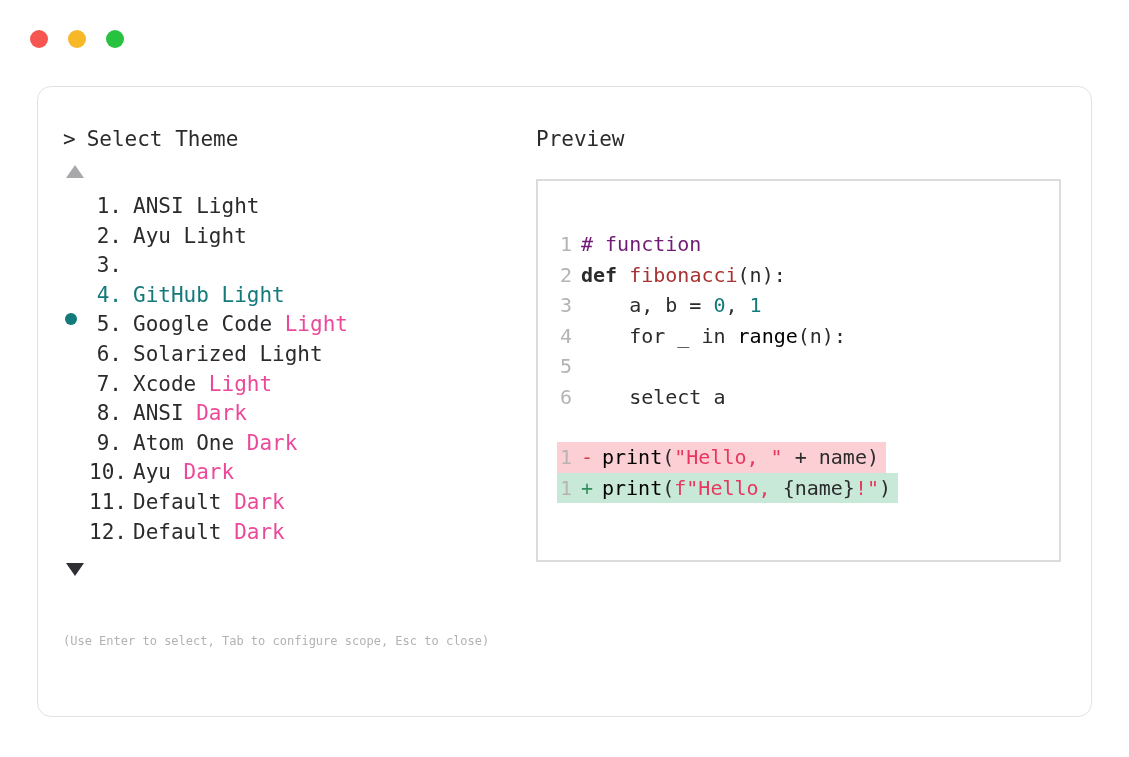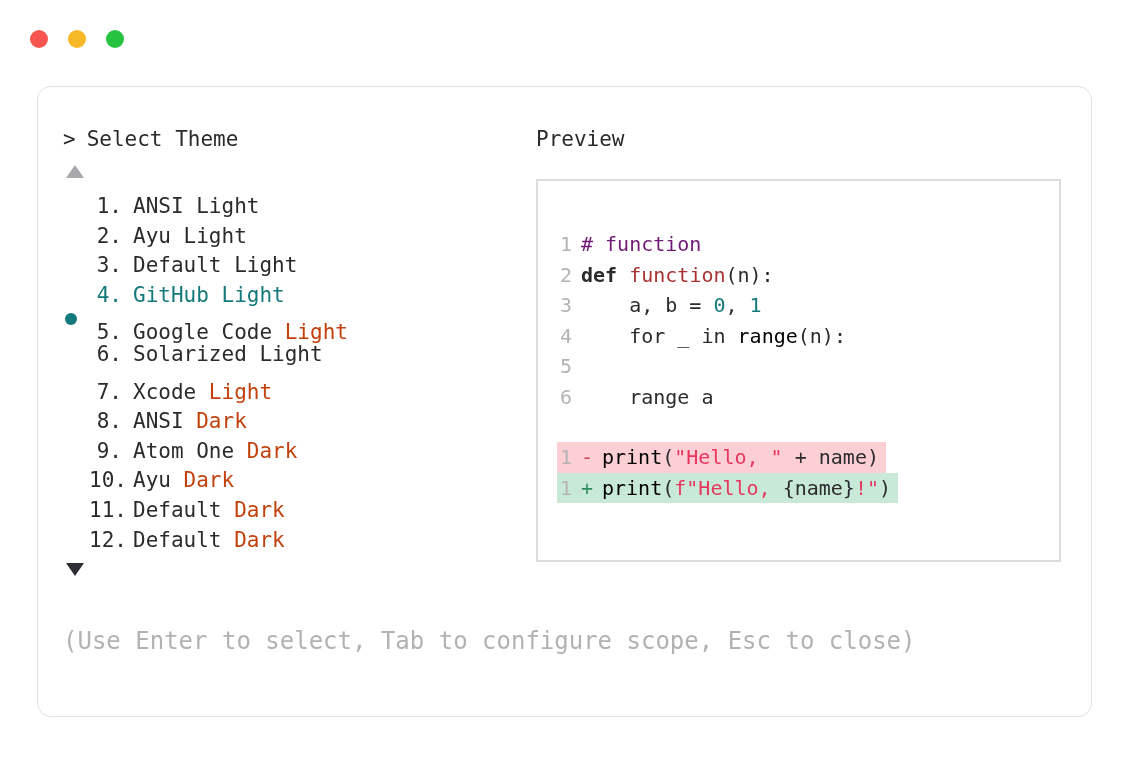--- a/index.html
+++ b/index.html
@@ -223,7 +223,7 @@
     <ul id="theme-list">
         <li class="theme-item"><span class="bullet-cell"></span><span class="theme-index">1.</span><span class="theme-name">ANSI Light</span></li>
         <li class="theme-item"><span class="bullet-cell"></span><span class="theme-index">2.</span><span class="theme-name">Ayu Light</span></li>
-        <li class="theme-item"><span class="bullet-cell"></span><span class="theme-index">3.</span><span class="theme-name">Default Light</span></li>
+        <li class="theme-item"><span class="bullet-cell"></span><span class="theme-index">3.</span></li>
         <li class="theme-item selected"><span class="bullet-cell"><span class="bullet" style="background: rgb(19, 121, 122);"></span></span><span class="theme-index">4.</span><span class="theme-name">GitHub Light</span></li>
         <li class="theme-item"><span class="bullet-cell"></span><span class="theme-index">5.</span><span class="theme-name">Google Code </span><span class="theme-suffix suffix-muted">Light</span></li>
         <li class="theme-item"><span class="bullet-cell"></span><span class="theme-index">6.</span><span class="theme-name">Solarized Light</span></li>

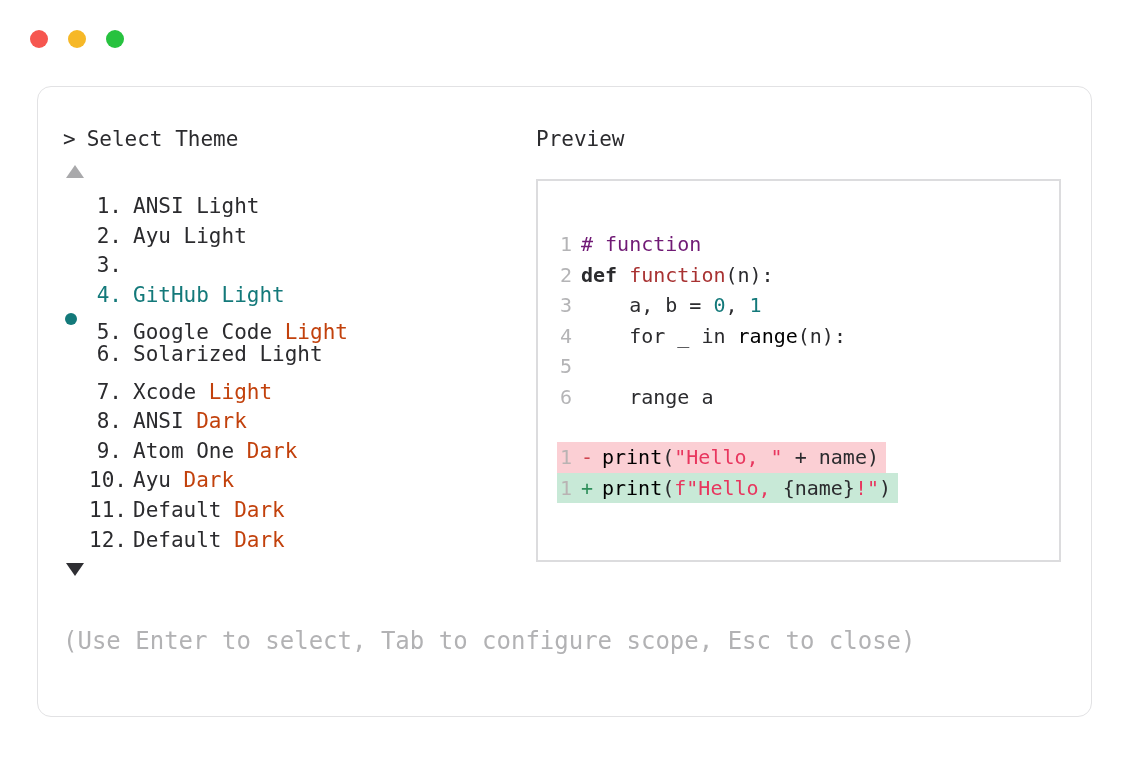--- a/index.html
+++ b/index.html
@@ -245,7 +245,7 @@
       <div id="code-area">
         <div id="code-block">
             <div class="code-line"><span class="ln">1</span><span class="code-text"><span class="tok-comment"># function</span></span></div>
-            <div class="code-line"><span class="ln">2</span><span class="code-text"><span class="tok-keyword">def </span><span class="tok-func">function</span><span class="tok-plain">(n):</span></span></div>
+            <div class="code-line"><span class="ln">2</span><span class="code-text"><span class="tok-keyword">def </span><span class="tok-func">fibonacci</span><span class="tok-plain">(n):</span></span></div>
             <div class="code-line"><span class="ln">3</span><span class="code-text"><span class="tok-plain">    a, b = </span><span class="tok-number">0</span><span class="tok-plain">, </span><span class="tok-number">1</span></span></div>
             <div class="code-line"><span class="ln">4</span><span class="code-text"><span class="tok-plain">    for _ in </span><span class="tok-builtin">range</span><span class="tok-plain">(n):</span></span></div>
             <div class="code-line"><span class="ln">5</span></div>

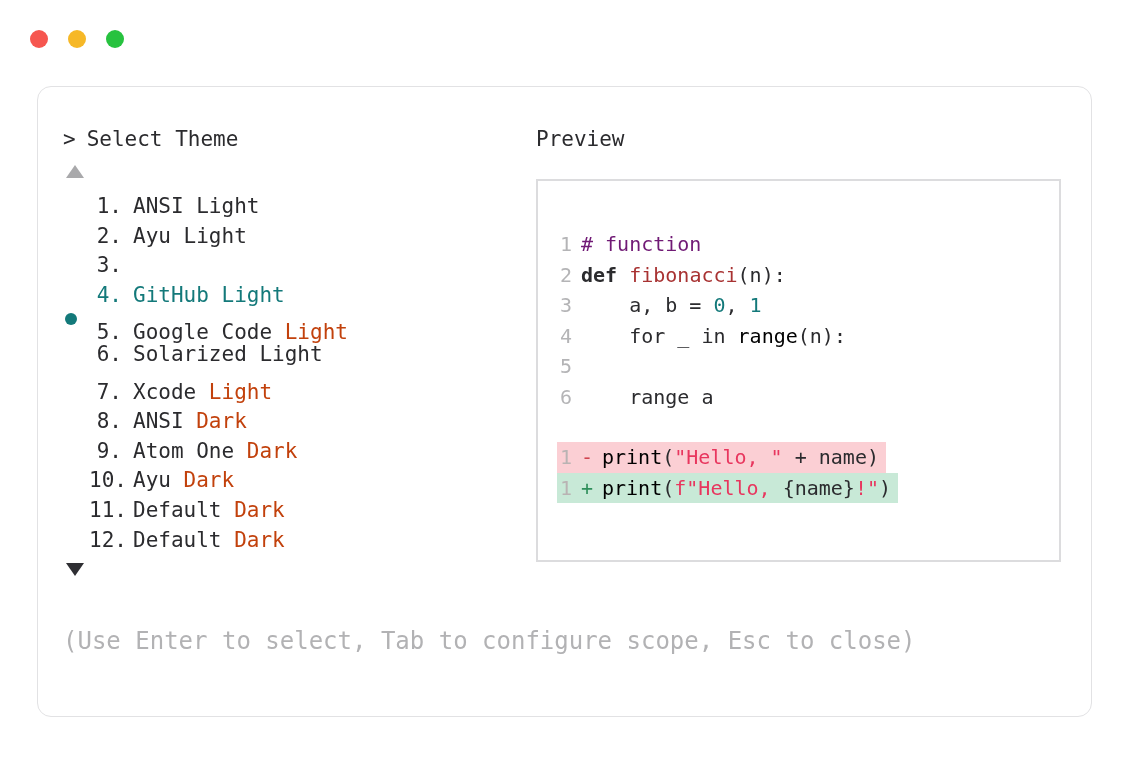--- a/index.html
+++ b/index.html
@@ -127,7 +127,7 @@
   .theme-item.selected .theme-index,
   .theme-item.selected .theme-name,
   .theme-item.selected .theme-suffix { color: #13797a; }
-  .suffix-muted { color: #c2410c; margin-top: 8px; }
+  .suffix-muted { color: #ec4899; }
 
   
   #footer-hint {

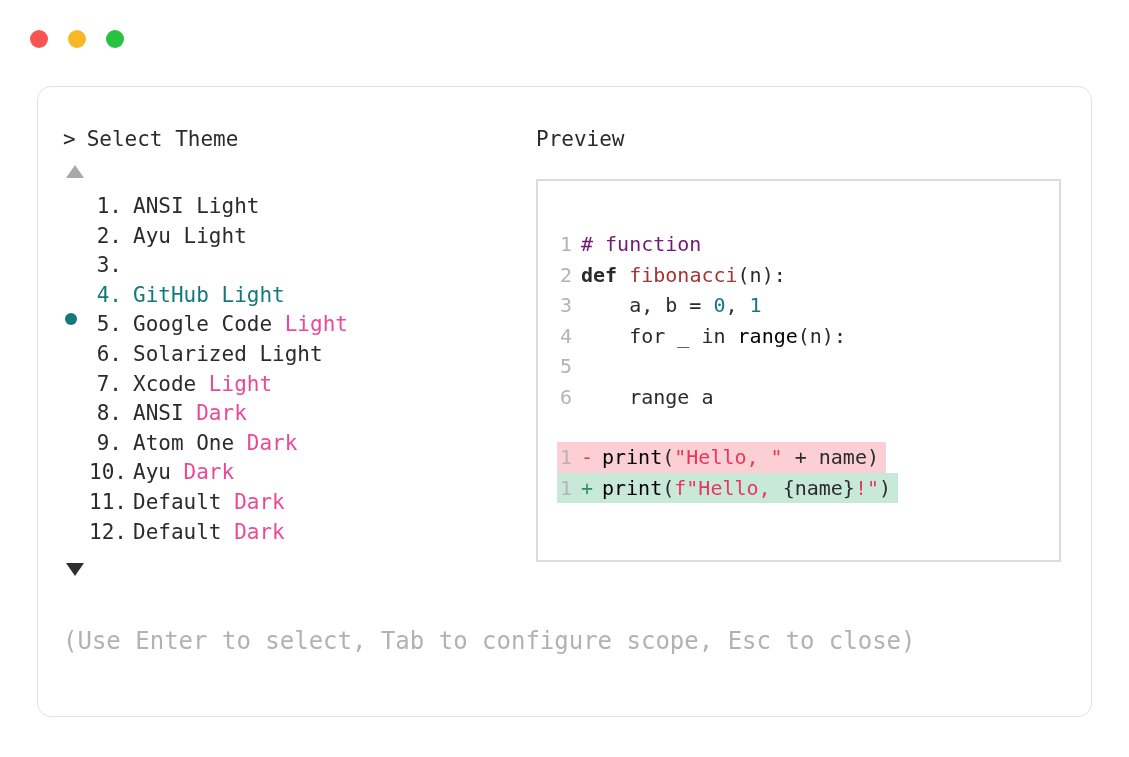--- a/index.html
+++ b/index.html
@@ -249,7 +249,7 @@
             <div class="code-line"><span class="ln">3</span><span class="code-text"><span class="tok-plain">    a, b = </span><span class="tok-number">0</span><span class="tok-plain">, </span><span class="tok-number">1</span></span></div>
             <div class="code-line"><span class="ln">4</span><span class="code-text"><span class="tok-plain">    for _ in </span><span class="tok-builtin">range</span><span class="tok-plain">(n):</span></span></div>
             <div class="code-line"><span class="ln">5</span></div>
-            <div class="code-line"><span class="ln">6</span><span class="code-text"><span class="tok-plain">    range a</span></span></div>
+            <div class="code-line"><span class="ln">6</span><span class="code-text"><span class="tok-plain">    select a</span></span></div>
           </div>
         <div id="diff-block">
             <div class="diff-line diff-removed" style="background: rgb(251, 207, 212);"><span class="ln">1</span><span class="diff-marker">-</span><span class="code-text"><span class="tok-builtin">print</span><span class="tok-plain">(</span><span class="tok-string">"Hello, "</span><span class="tok-plain"> + name)</span></span><span class="diff-pad"></span></div>

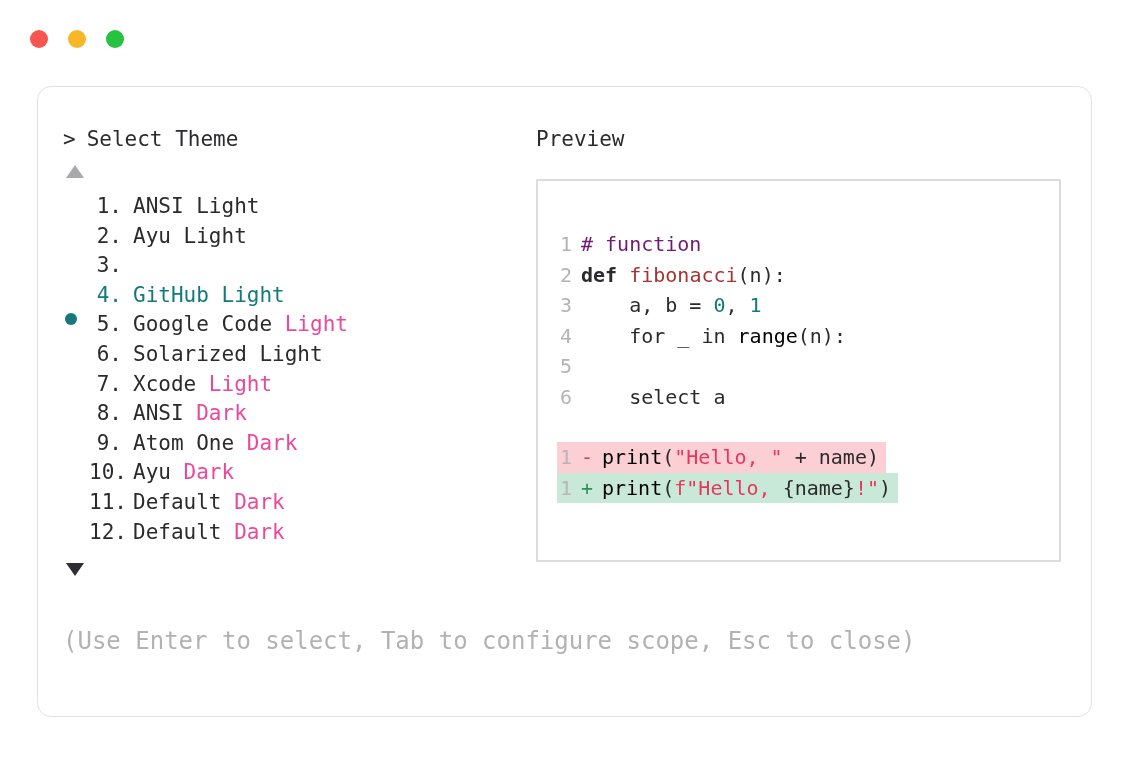--- a/index.html
+++ b/index.html
@@ -134,7 +134,7 @@
     position: absolute;
     left: 25px;
     top: 541px;
-    font-size: 24px;
+    font-size: 12px;
     line-height: 26px;
     color: #b2b2b4;
     white-space: pre;

